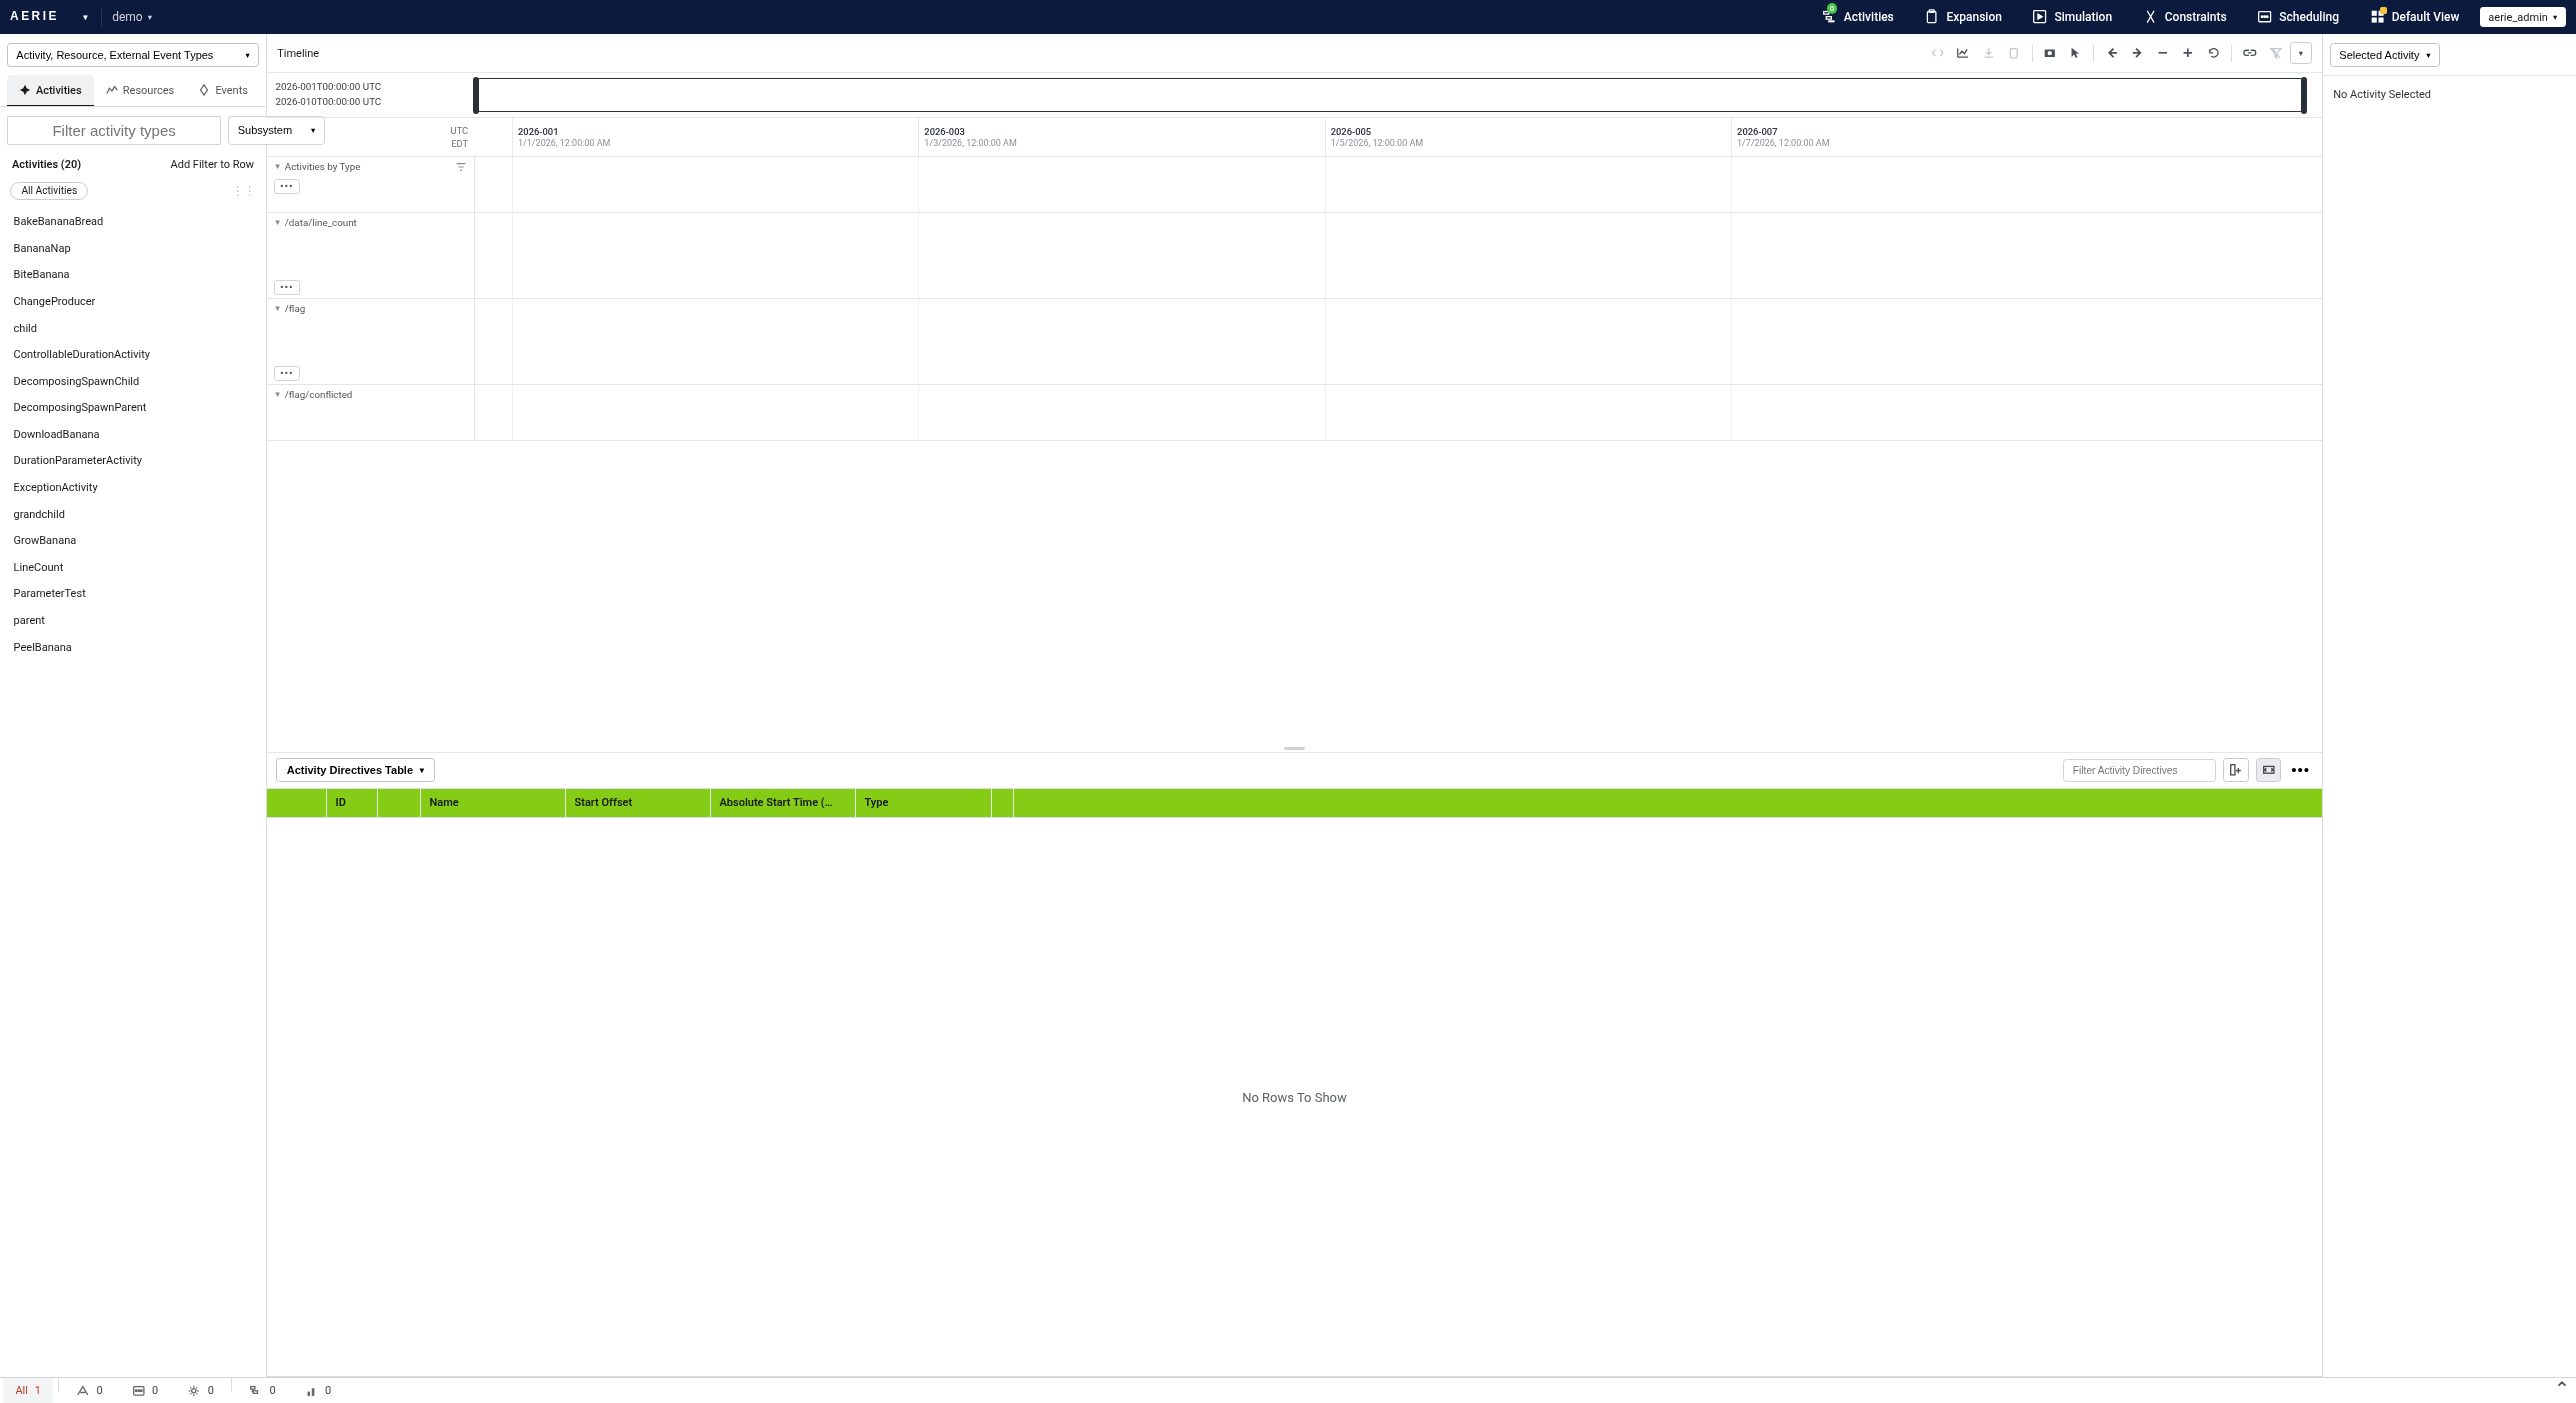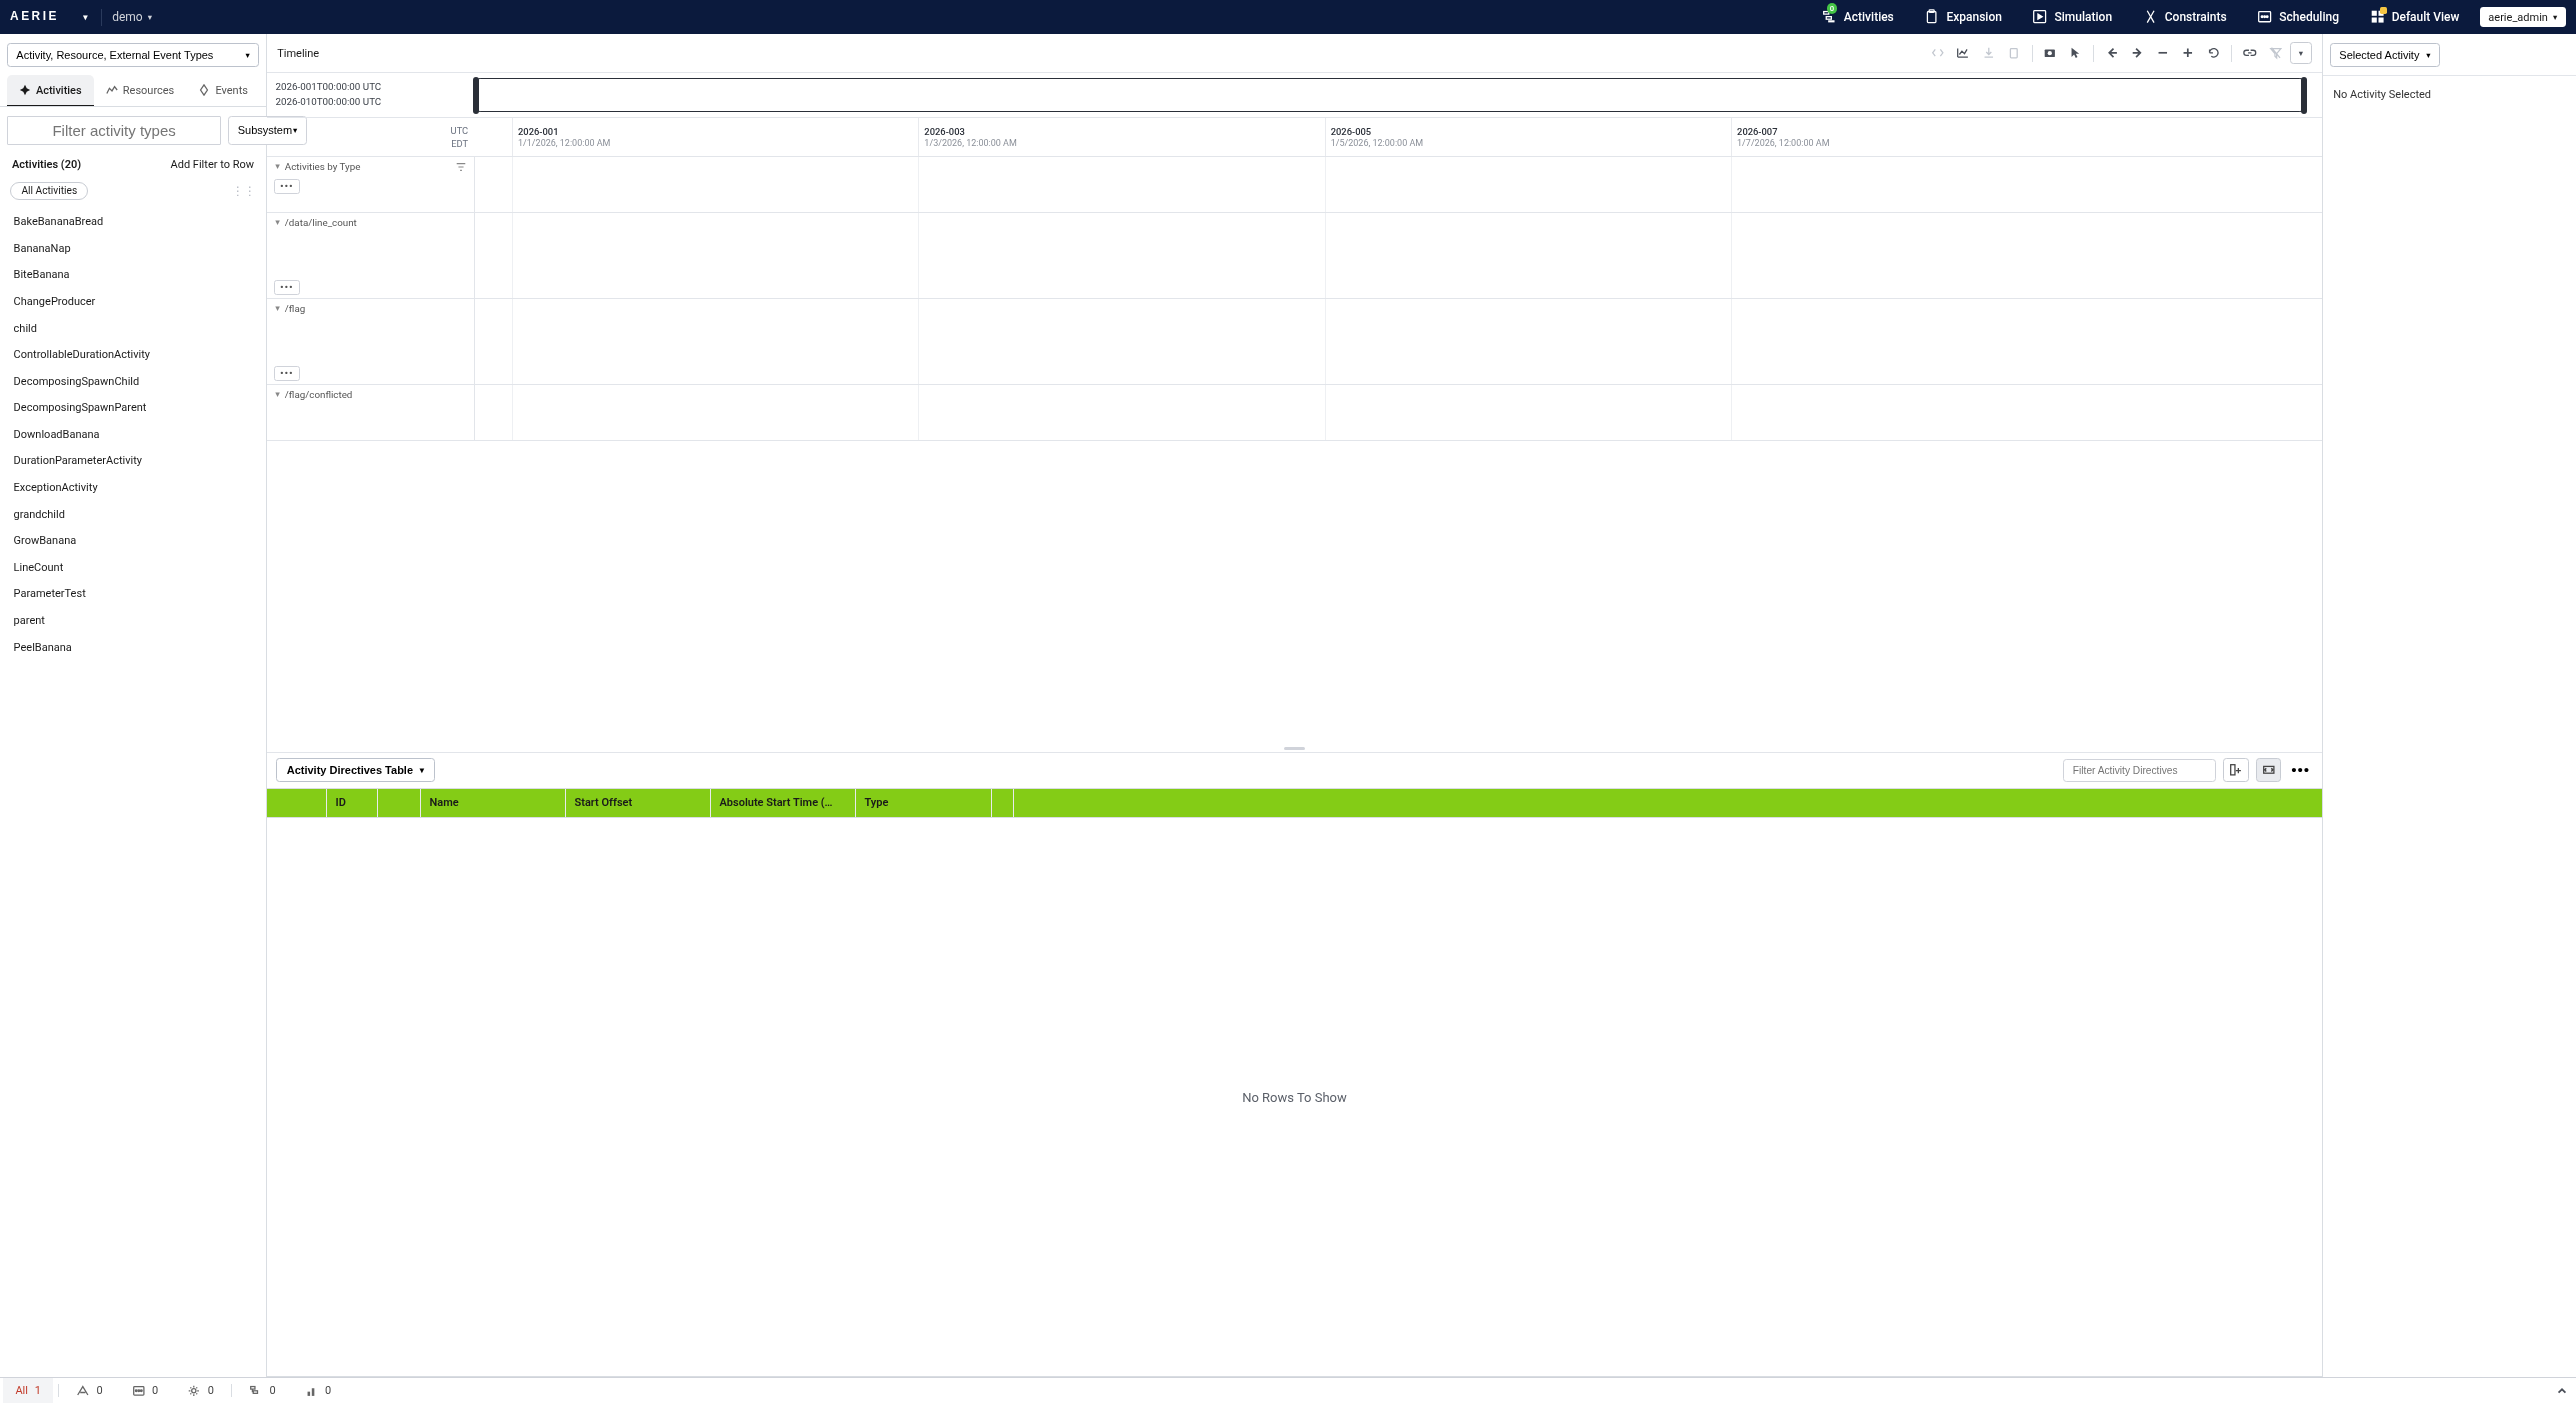--- a/index.html
+++ b/index.html
@@ -31,7 +31,7 @@
     .tab.active { color: #1a1a1a; font-weight: 500; border-bottom-color: #1a1a1a; background: #f0f1f3; border-radius: 5.1px 5.1px 0 0;}
     .filter-row { display: flex; gap: 6.8px; padding: 8.5px 6.8px; }
     .filter-input { flex: 1; border: 0.9px solid #d0d3da; border-radius: 1px; padding: 5.1px 6.8px; font-size: 15px; text-align: center; }
-    .subsystem-btn { border: 0.9px solid #d0d3da; border-radius: 3.4px; padding: 5.1px 8.5px; background: #fff; display: flex; align-items: center; gap: 1px; font-size: 11px; cursor: pointer; }
+    .subsystem-btn { border: 0.9px solid #d0d3da; border-radius: 3.4px; padding: 5.1px 8.5px; background: #fff; display: flex; align-items: center; gap: 19px; font-size: 11px; cursor: pointer; }
     .section-header { display: flex; align-items: center; justify-content: space-between; padding: 5.1px 12px; }
     .section-title { font-weight: 600; font-size: 11px; }
     .add-filter-link { font-size: 11px; color: #1a1a1a; cursor: pointer; }

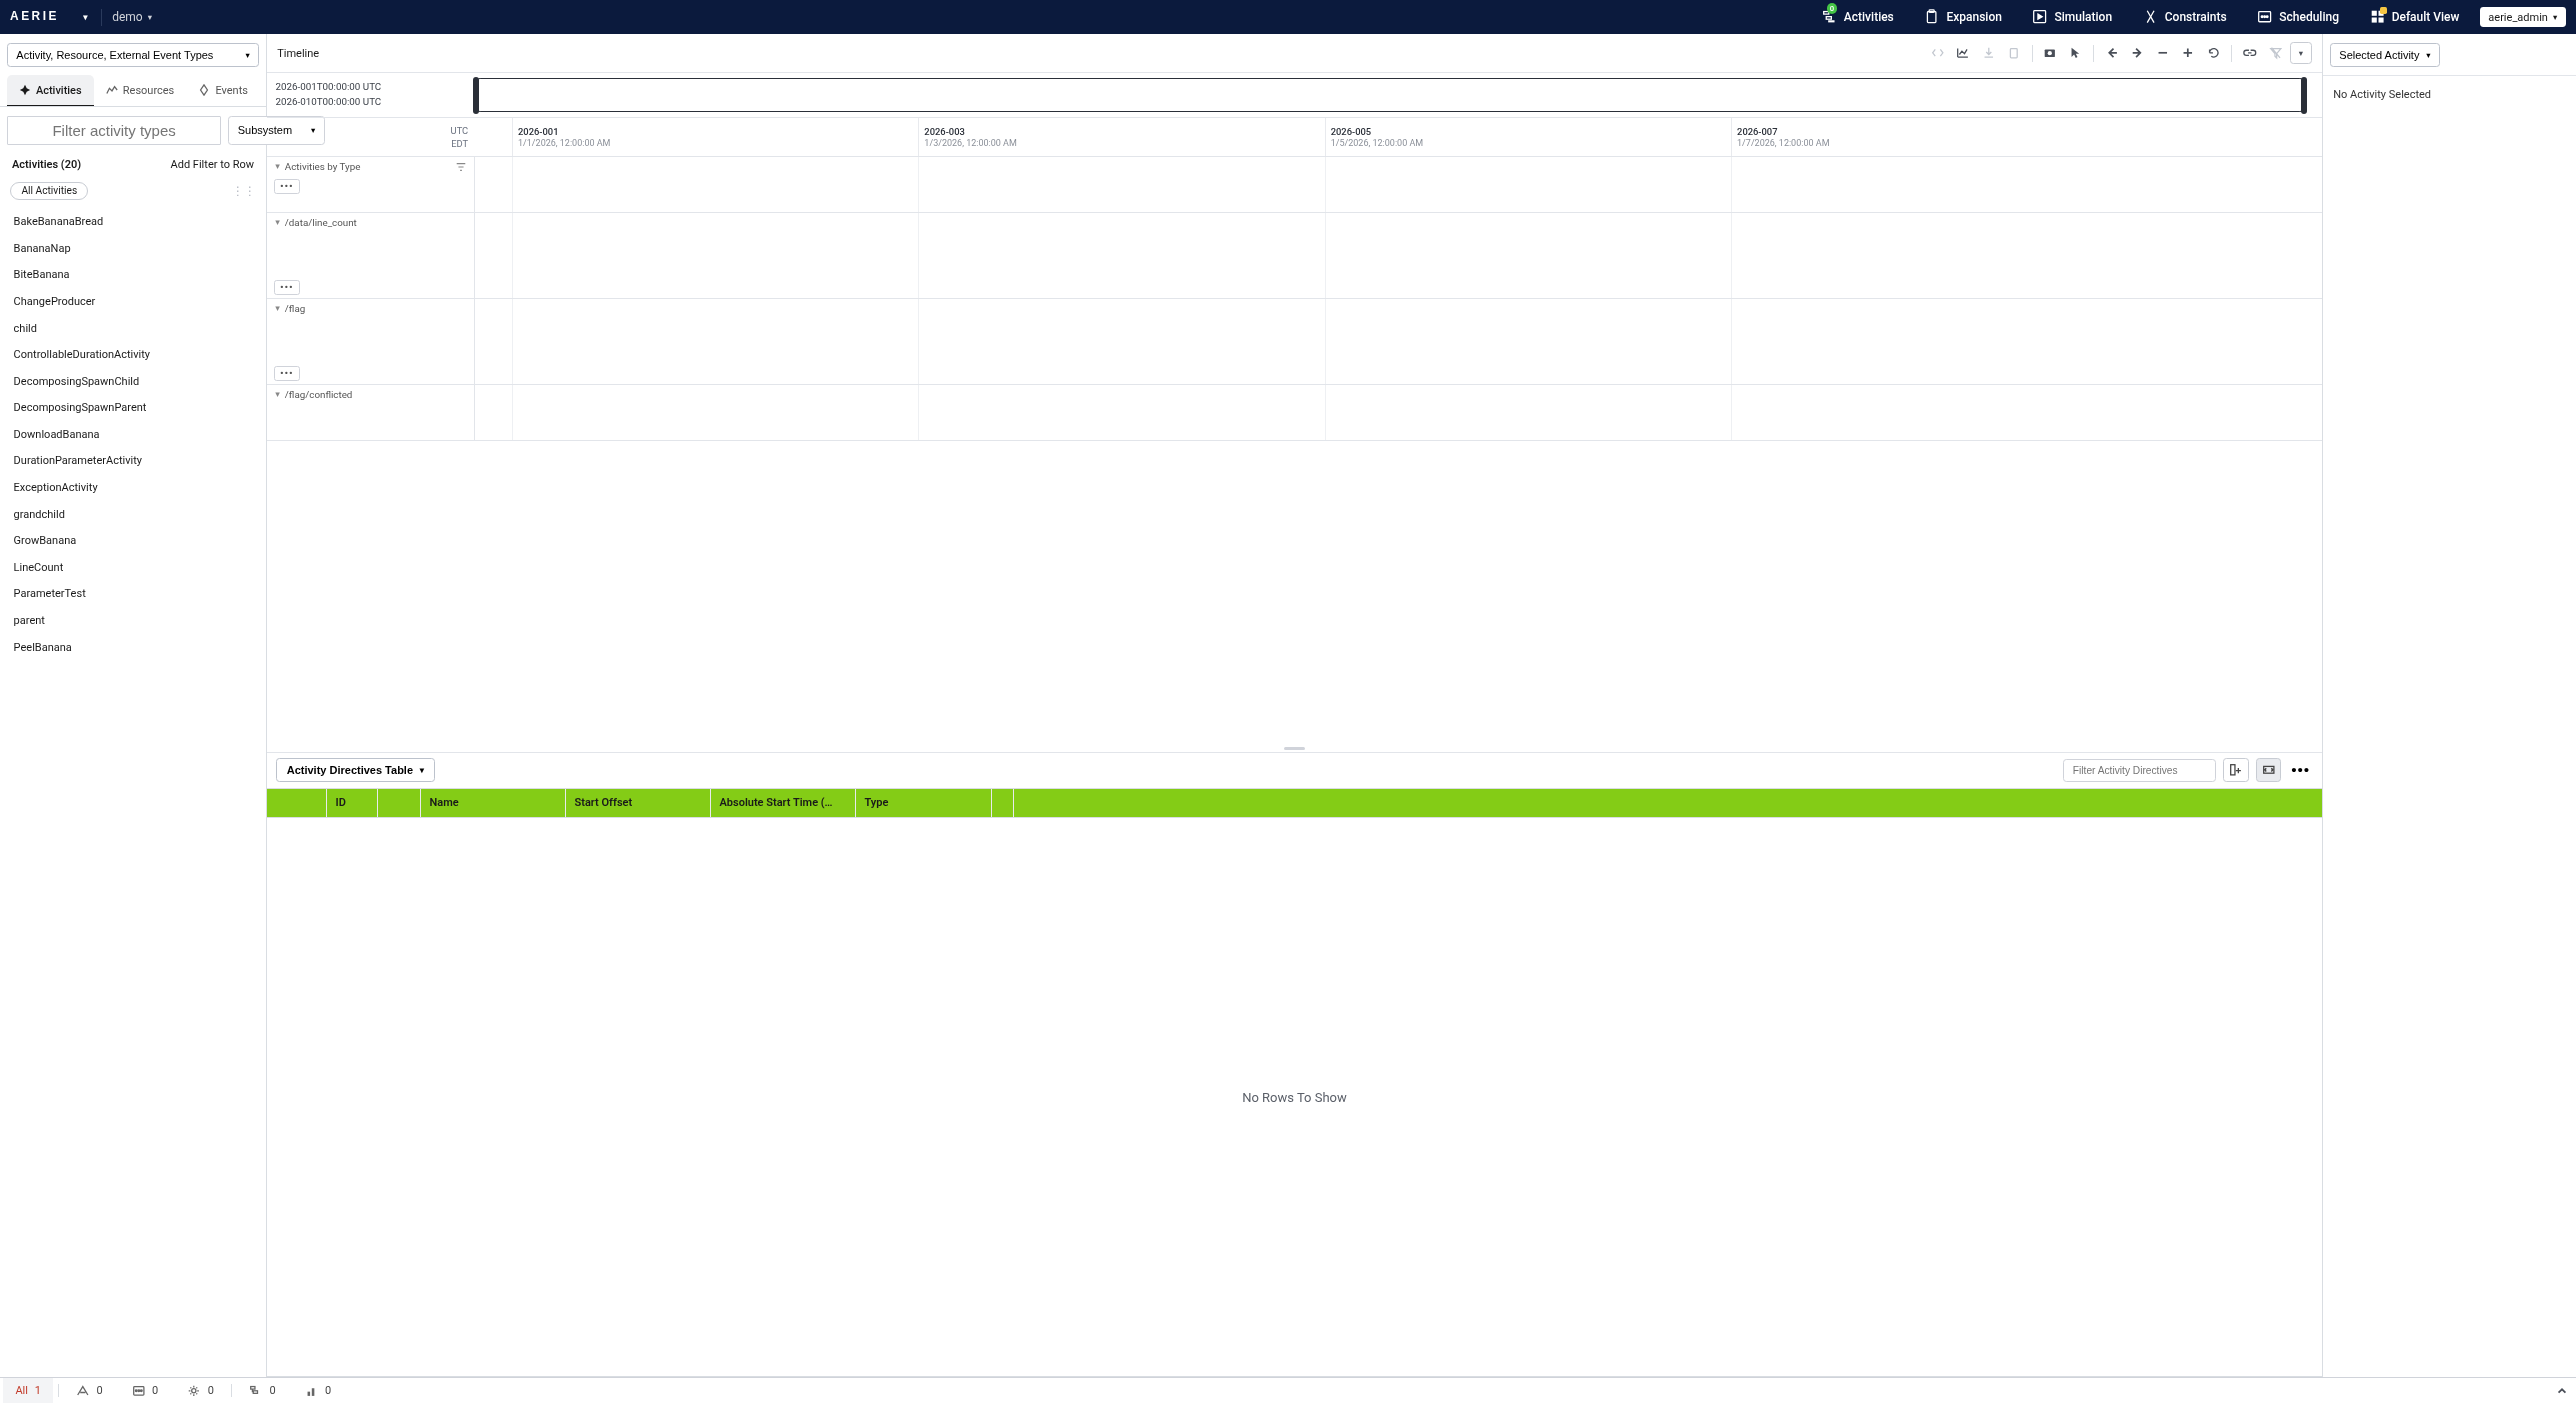--- a/index.html
+++ b/index.html
@@ -95,7 +95,7 @@
     .right-panel-body { padding: 12px 10.2px; font-size: 11px; color: #333; }
 
     
-    .statusbar { height: 25.6px; border-top: 0.9px solid #d0d3da; display: flex; align-items: center; gap: 5.1px; font-size: 11px; padding: 0 3.4px; background: #fff; position: relative;}
+    .statusbar { height: 25.6px; border-top: 0.9px solid #d0d3da; display: flex; gap: 5.1px; font-size: 11px; padding: 0 3.4px; background: #fff; position: relative;}
     .status-item { display: flex; align-items: center; gap: 6.8px; padding: 0 12px; height: 100%;}
     .status-item.error { color: #c23b2a; background: #f3f4f6; }
     .status-div { width: 0.9px; height: 13.6px; background: #d9dde2; }

